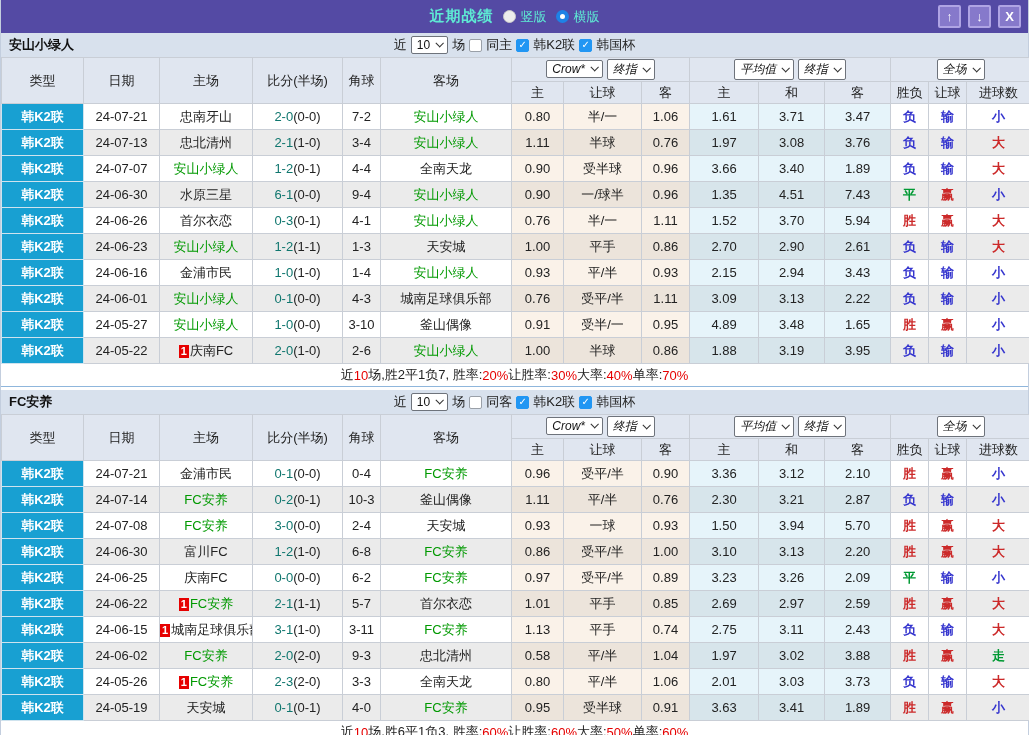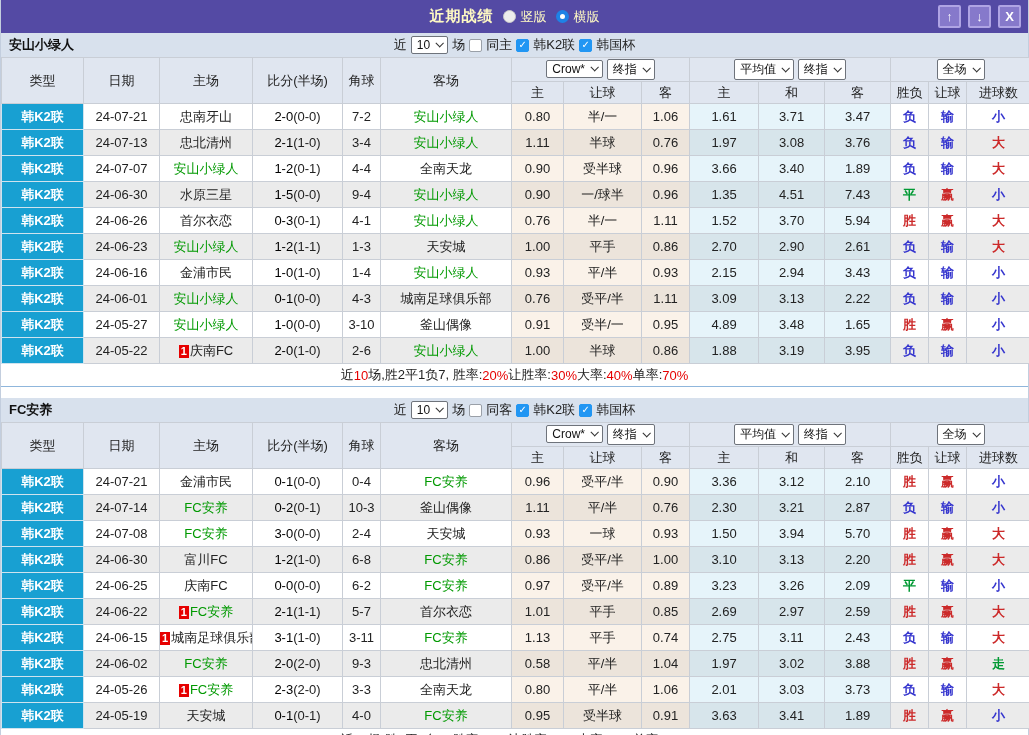--- a/index.html
+++ b/index.html
@@ -17,7 +17,7 @@
     display: flex; align-items: center; position: relative;
   }
   .title-center {
-    margin: 0 auto; display: flex; align-items: center; gap: 9px; color: #fef9c3;
+    margin: 0 auto; display: flex; align-items: center; gap: 9px; color: #5eead4;
   }
   .page-title { font-size: 15px; font-weight: bold; letter-spacing: 1px; }
   .radio-group { display: inline-flex; align-items: center; gap: 5px; font-size: 13px; }

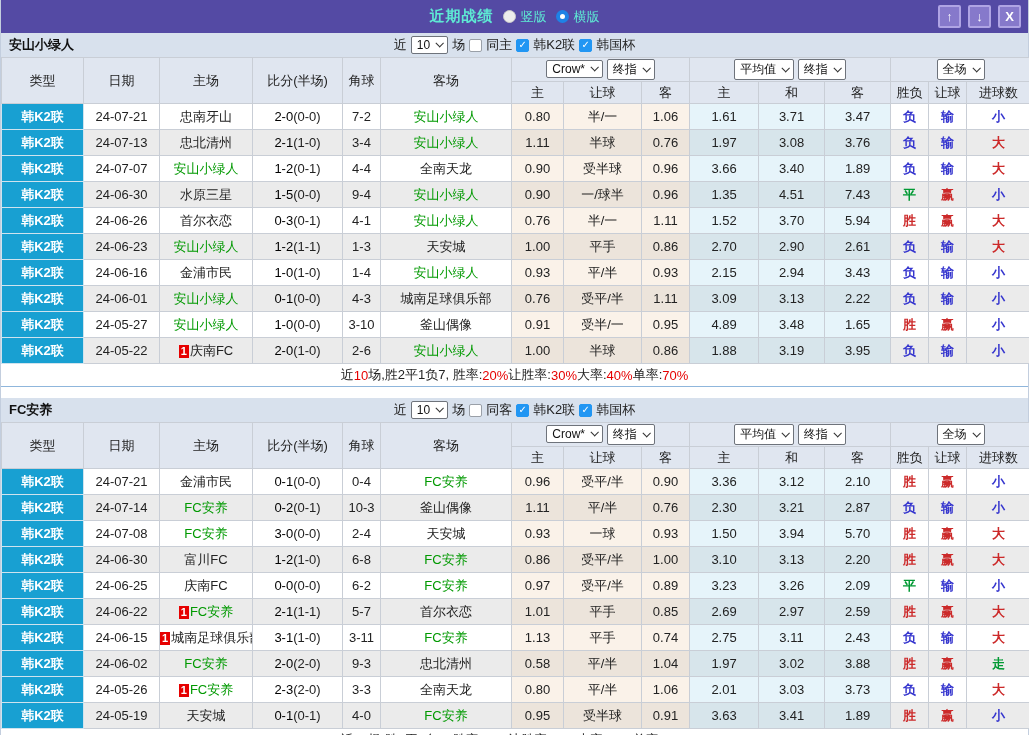--- a/index.html
+++ b/index.html
@@ -88,7 +88,7 @@
     font-size: 13px; color: #222; background: #fff; border-bottom: 1px solid #8FB6DC;
   }
   .summary .red { color: #E60000; }
-  .section { margin-bottom: 11px; border-radius: 19px; }
+  .section { margin-bottom: 3px; border-radius: 19px; }
 </style>
 </head>
 <body>

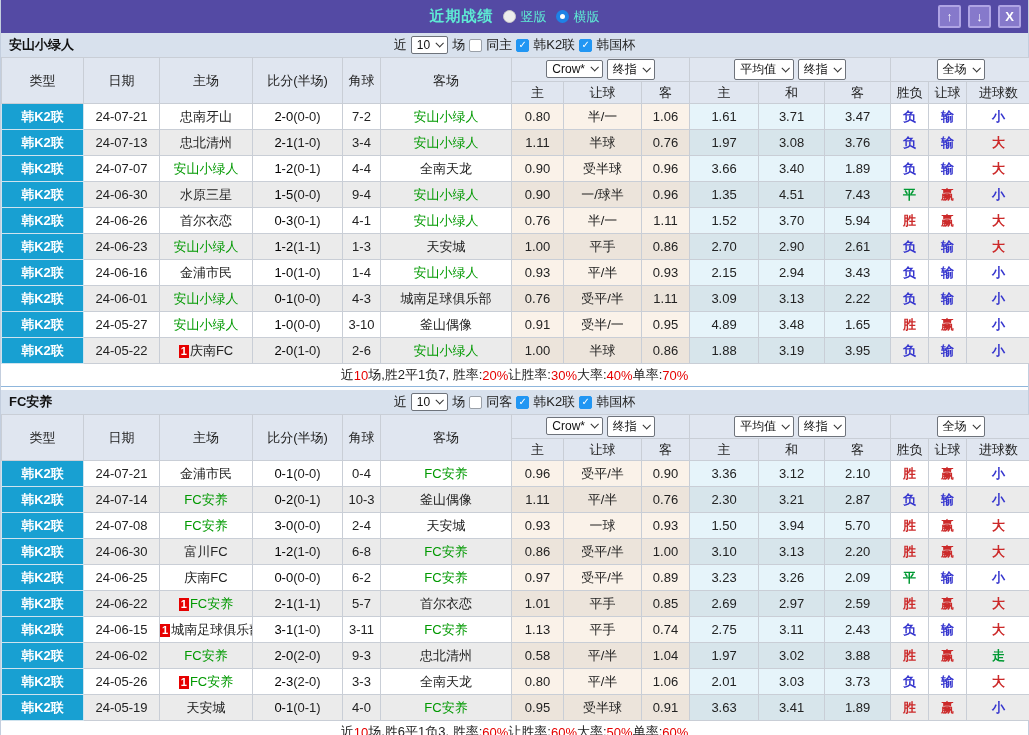--- a/index.html
+++ b/index.html
@@ -65,7 +65,7 @@
     font-weight: normal; overflow: hidden; white-space: nowrap;
   }
   thead th { background: #E0E6F0; height: 22px; color: #222; }
-  thead .sel-cell { padding: 1px 0; }
+  thead .sel-cell { padding: 1px 0; font-style: italic; }
   tbody tr { height: 26px; background: #fff; }
   tbody tr.even { background: #EBEBEB; }
   td.league { background: #18A0D2; color: #fff; font-weight: bold; border-color: #CFE3EE; }

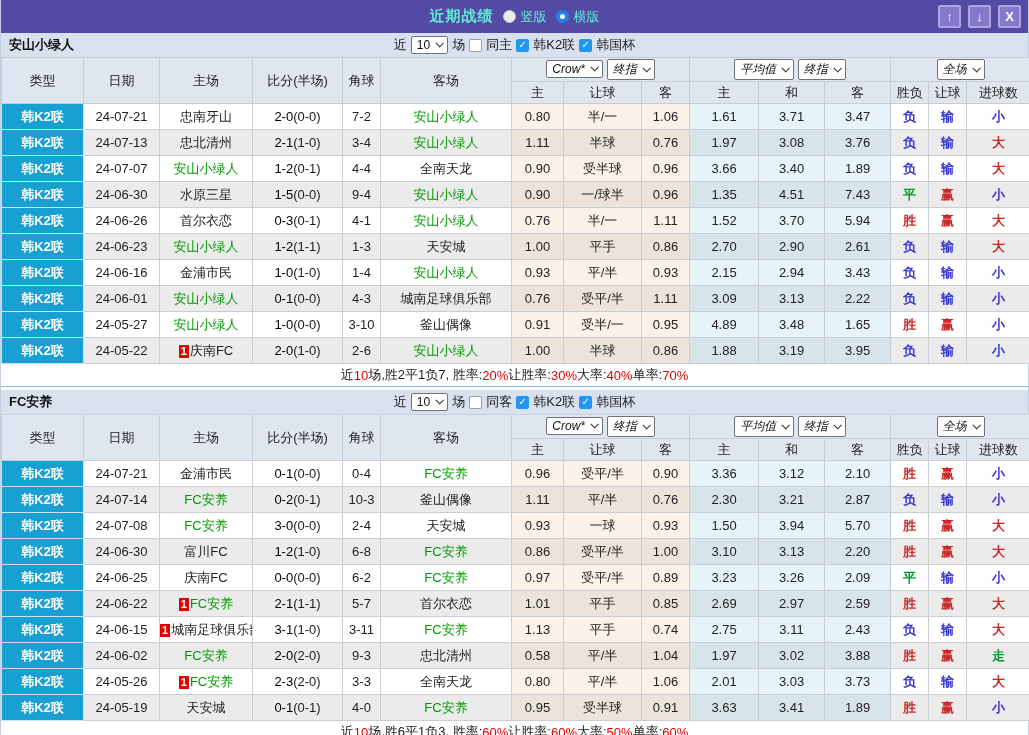--- a/index.html
+++ b/index.html
@@ -71,7 +71,7 @@
   td.league { background: #18A0D2; color: #fff; font-weight: bold; border-color: #CFE3EE; }
   td.crow  { background: rgba(238, 213, 182, 0.30); }
   td.avgc  { background: rgba(158, 211, 235, 0.26); }
-  .score-full { color: #000000; }
+  .score-full { color: #0f766e; }
   .green { color: #009900; }
   .badge {
     background: #E60000; color: #fff; font-size: 11px; font-weight: bold;

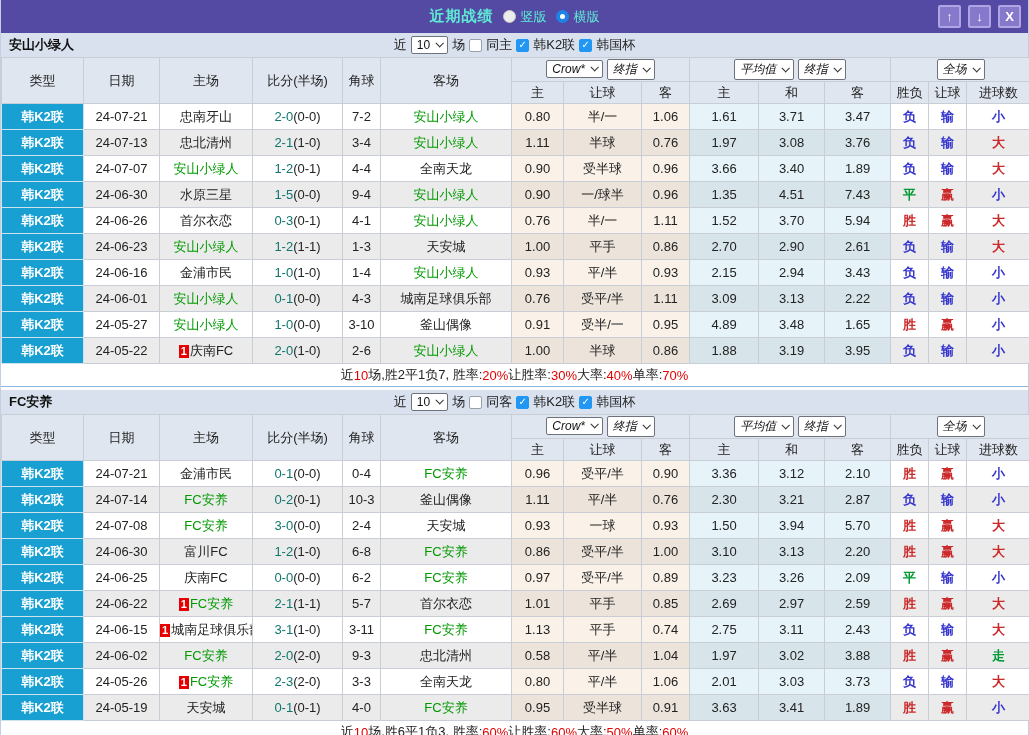--- a/index.html
+++ b/index.html
@@ -251,7 +251,7 @@
               <td class="league">韩K2联</td>
               <td>24-06-30</td>
               <td><span class="">水原三星</span></td>
-              <td><span class="score-full">1-5</span><span>(0-0)</span></td>
+              <td><span class="score-full">6-1</span><span>(0-0)</span></td>
               <td>9-4</td>
               <td><span class="green">安山小绿人</span></td>
               <td class="crow">0.90</td>

